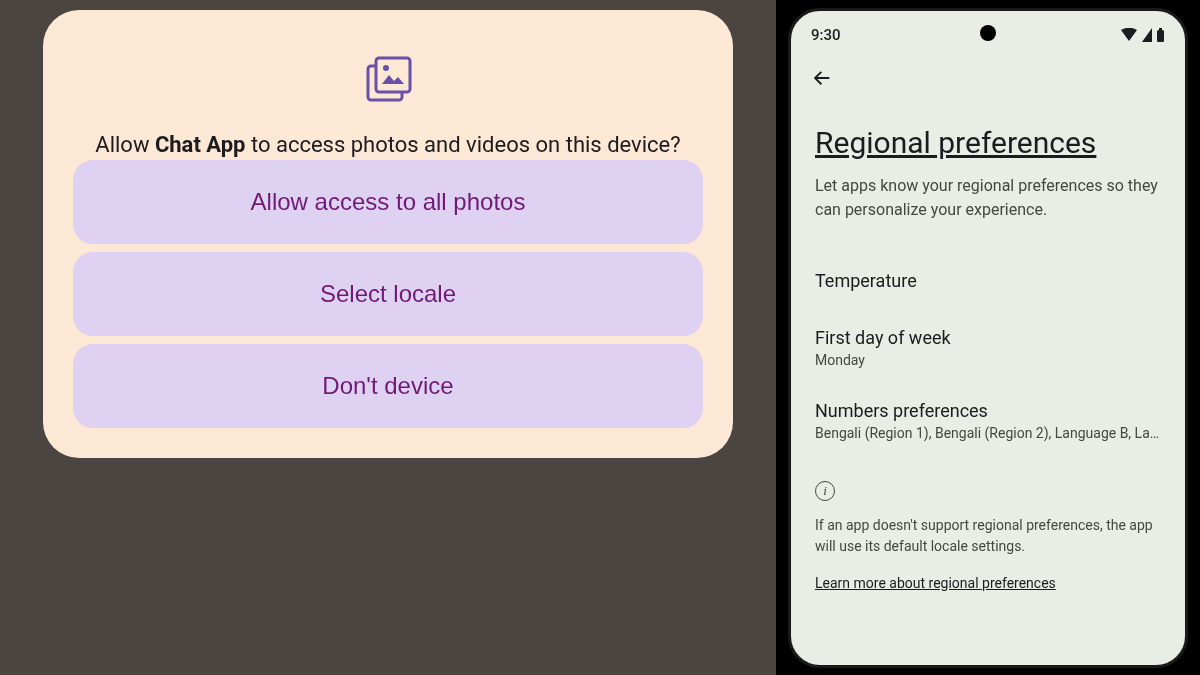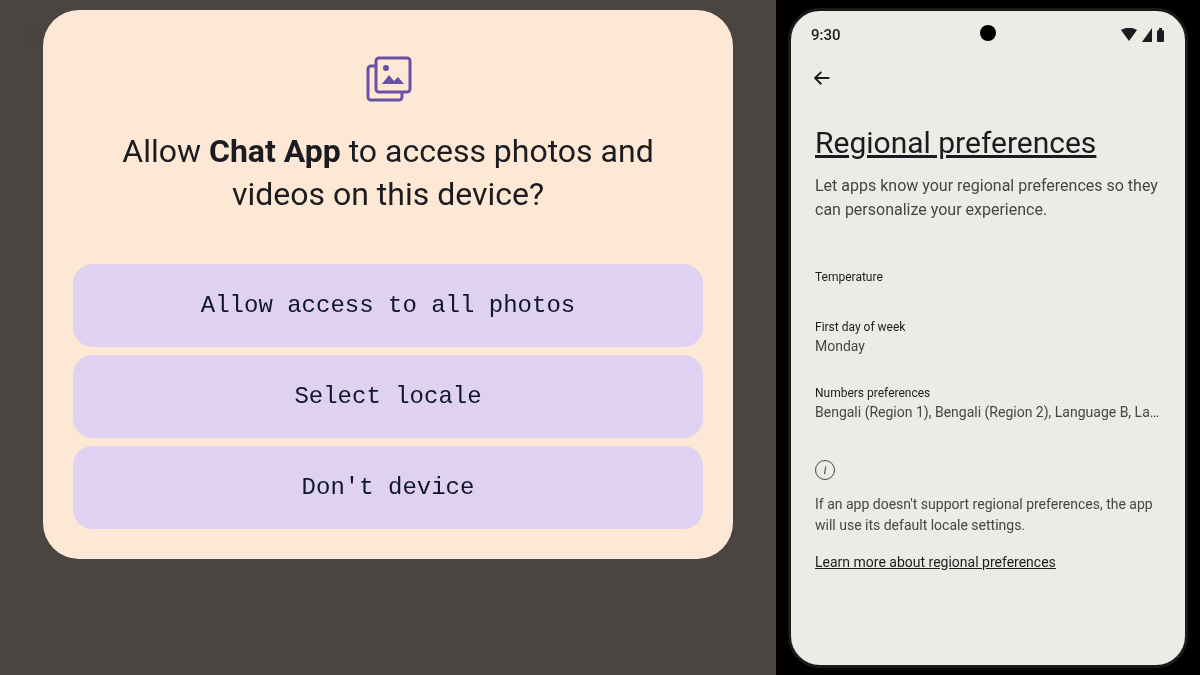--- a/index.html
+++ b/index.html
@@ -51,12 +51,11 @@
     }
     
     .dialog-title {
-      font-size: 32px;
+      font-size: 22px;
       font-weight: 400;
       color: #1c1b1f;
       text-align: center;
       line-height: 1.35;
-      margin-bottom: 48px;
       max-width: 600px;
     }
     

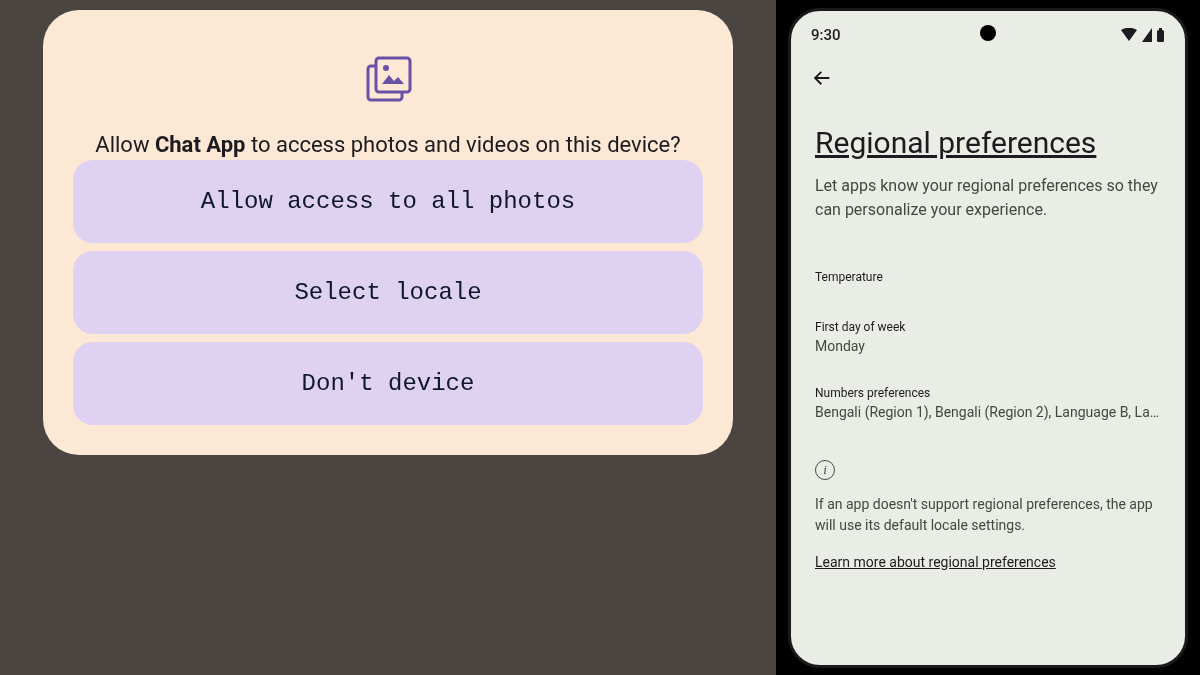--- a/index.html
+++ b/index.html
@@ -76,9 +76,9 @@
       border-radius: 20px;
       padding: 28px;
       font-size: 24px;
-      color: #0f172a;
-      cursor: pointer;
-      font-family: Liberation Mono, monospace;
+      color: #701a75;
+      cursor: pointer;
+      font-family: Liberation Sans, sans-serif;
       width: 100%;
     }
     

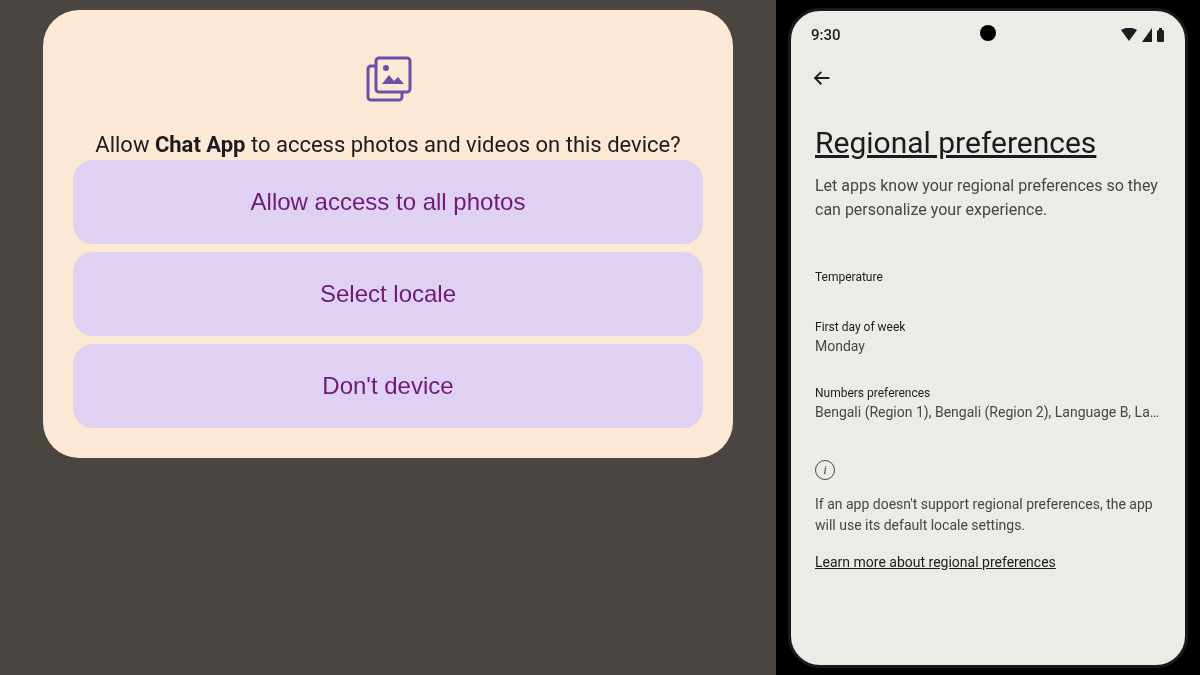--- a/index.html
+++ b/index.html
@@ -171,7 +171,7 @@
     }
     
     .pref-label {
-      font-size: 12px;
+      font-size: 18px;
       color: #1c1b1f;
       margin-bottom: 4px;
     }

